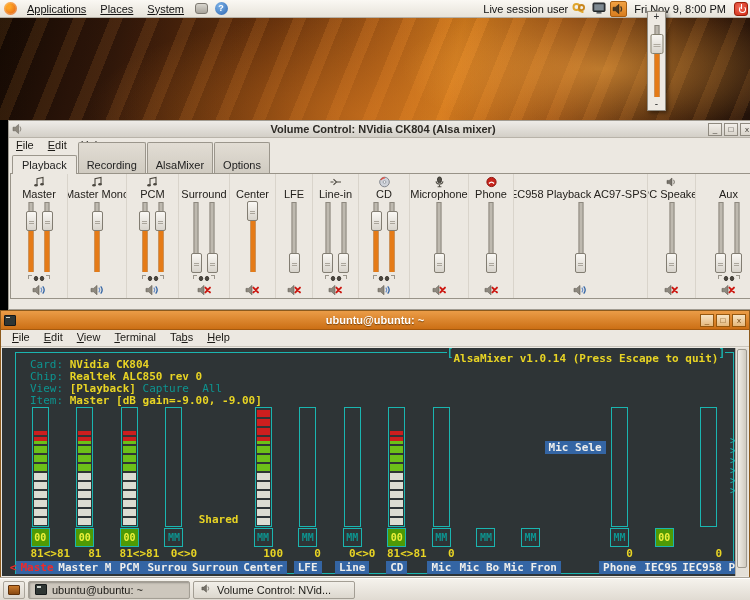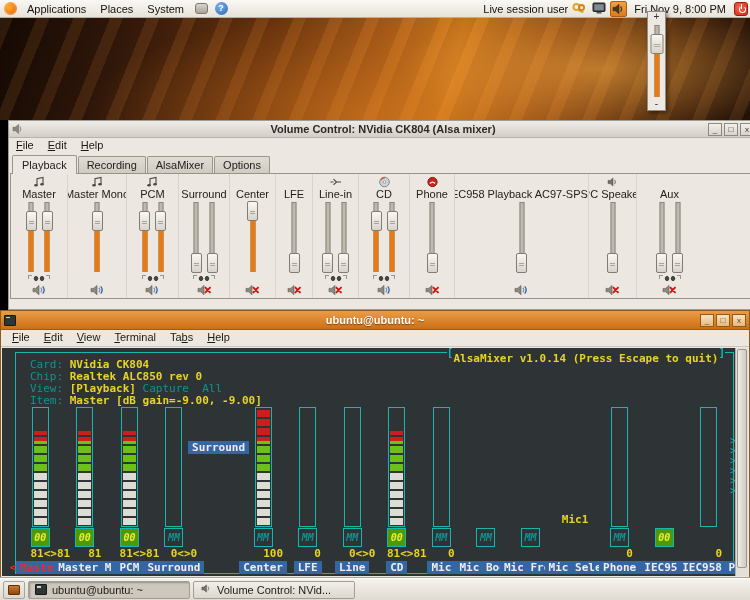--- a/index.html
+++ b/index.html
@@ -10,7 +10,7 @@
   .top-panel { position:absolute; top:0; left:0; right:0; height:18px; z-index:40;
     background:linear-gradient(#faf8f3,#e7e3da); border-bottom:1px solid #b6b1a7;
     display:flex; align-items:center; font-size:11px; color:#111; }
-  .pmenu { padding:5px 7px; height:100%; display:flex; align-items:center; cursor:default; }
+  .pmenu { padding:5px 7px; height:100%; display:flex; align-items:center; cursor:default;text-decoration:underline; }
   .ubuntu-logo { width:13px; height:13px; margin:0 3px 0 4px; border-radius:50%;
     background:radial-gradient(circle at 35% 35%, #fca326 18%, #ef7d1a 55%, #d6551d 100%);
     box-shadow:inset 0 0 0 1.5px #fff3; }

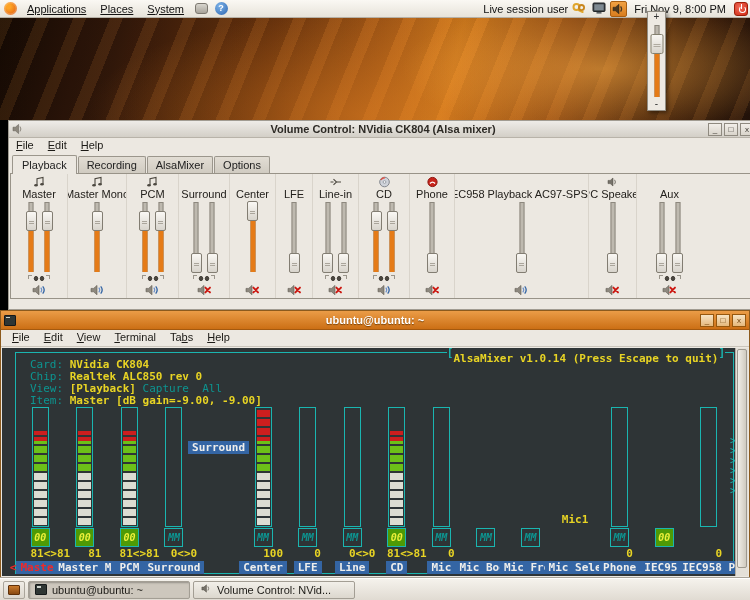--- a/index.html
+++ b/index.html
@@ -63,7 +63,7 @@
   .mixer-win-ico { width:12px; height:12px; z-index:2; }
   #mixer-window .menubar { height:16px; }
   .tabbar { height:19px; display:flex; align-items:flex-end; padding-left:3px; }
-  .tab { font-size:11px; padding:2px 8px 2px; border:1px solid #9b968c; border-bottom:none;
+  .tab { font-size:11px; padding:16px 8px 2px; border:1px solid #9b968c; border-bottom:none;
     background:linear-gradient(#e2ddd4,#d0cbc1); border-radius:2px 2px 0 0; margin-right:1px; color:#222; }
   .tab.active { background:#ece8e1; padding:3px 9px; position:relative; top:1px; }
   .strips { display:flex; height:126px; border:1px solid #989388; margin:0 1px; background:#ece8e1; }

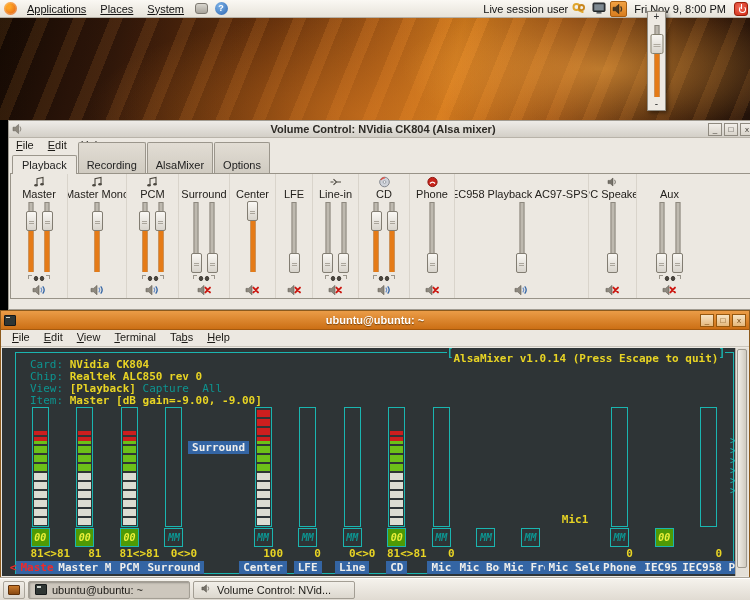--- a/index.html
+++ b/index.html
@@ -436,6 +436,30 @@
             </svg>
           </div>
         </div>
+        <div class="strip" style="width: 59px; flex: 0 0 auto;">
+          <div class="strip-icon">
+            <svg width="13" height="12" viewBox="0 0 13 12">
+              <rect x="4.6" y="1" width="3.8" height="5.6" rx="1.9" fill="#55524a" stroke="#35332d"></rect>
+              <path d="M3 5.4a3.6 3.6 0 007 0" fill="none" stroke="#55524a" stroke-width="1.1"></path>
+              <path d="M6.5 9v1.6M4.6 10.8h3.8" stroke="#55524a" stroke-width="1.1"></path>
+            </svg>
+          </div>
+          <div class="strip-label">Microphone</div>
+          <div class="sliders">
+            <div class="vslider">
+              <span class="vtrack"></span>
+              <span class="vfill" style="height: 10px;"></span>
+              <span class="vhandle" style="top: 52px;"></span>
+            </div>
+          </div>
+          <div class="chain-row"></div>
+          <div class="mute-row">
+            <svg width="15" height="12" viewBox="0 0 15 12">
+              <path d="M1 4.4h2.6L7 1.4v9.4L3.6 7.8H1z" fill="#8d887e" stroke="#5f5b52" stroke-width=".6"></path>
+              <path d="M8.4 3.6l4.6 4.8M13 3.6L8.4 8.4" stroke="#cc1710" stroke-width="1.9" stroke-linecap="round"></path>
+            </svg>
+          </div>
+        </div>
         <div class="strip" style="width: 45px; flex: 0 0 auto;">
           <div class="strip-icon">
             <svg width="13" height="12" viewBox="0 0 13 12">

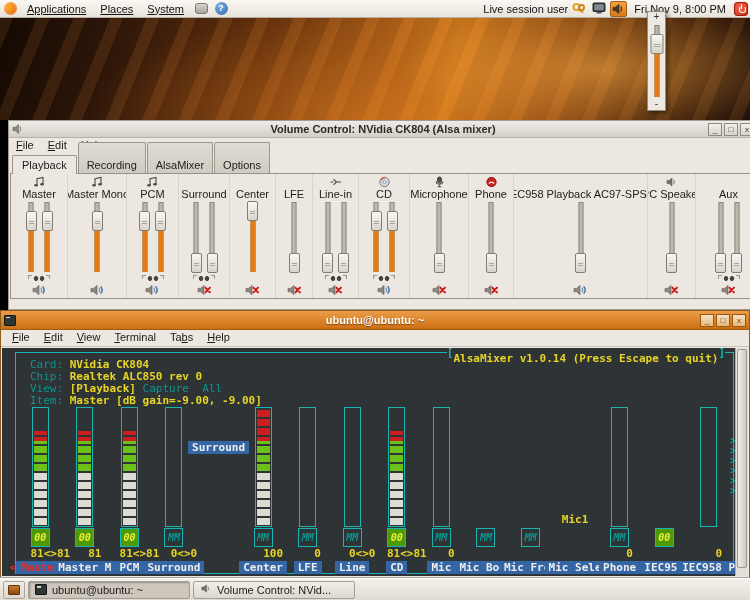--- a/index.html
+++ b/index.html
@@ -645,6 +645,9 @@
               </div>
             </div>
             <div class="am-col">
+              <div class="am-barzone">
+                <span class="am-enum">Shared</span>
+              </div>
               <div class="am-muterow"></div>
               <div class="am-value">&nbsp;</div>
               <div class="am-namerow">

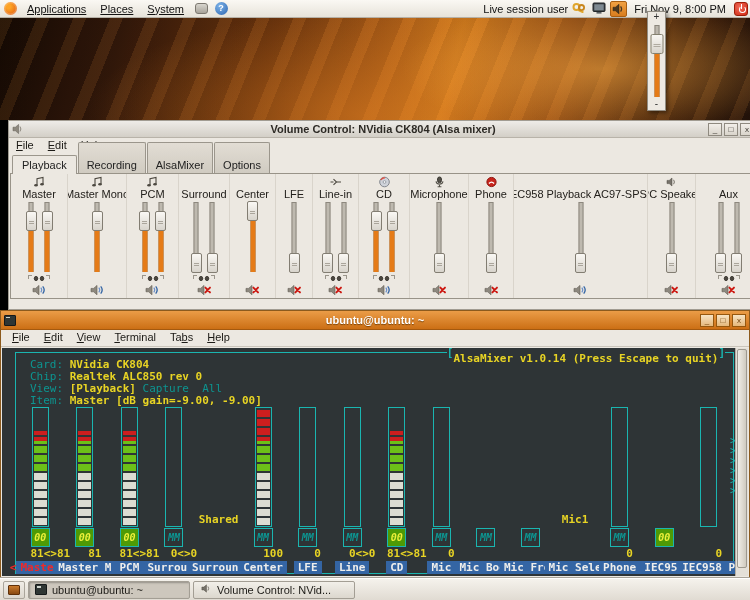--- a/index.html
+++ b/index.html
@@ -749,9 +749,6 @@
               </div>
             </div>
             <div class="am-col">
-              <div class="am-barzone">
-                <span class="am-enum">Mic1</span>
-              </div>
               <div class="am-muterow"></div>
               <div class="am-value">&nbsp;</div>
               <div class="am-namerow">

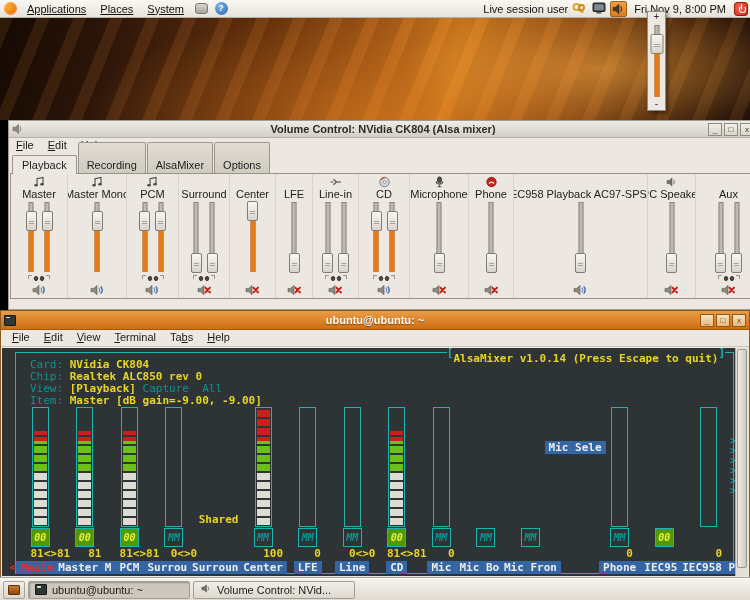--- a/index.html
+++ b/index.html
@@ -118,7 +118,7 @@
   .am-fillwrap::after { content:""; position:absolute; inset:0;
     background:repeating-linear-gradient(to top, #0000 0 7px, #2e3436 7px 9px); }
   .am-enum { color:#e8d424; font-weight:bold; margin-bottom:1px; white-space:nowrap; }
-  .am-muterow { height:20px; display:flex; align-items:flex-end;font-style:italic; }
+  .am-muterow { height:20px; display:flex; align-items:flex-end; }
   .am-mutebox { width:19px; height:19px; border:1px solid #1ab5b0; display:flex; align-items:center; justify-content:center; font-size:10px; font-weight:bold; }
   .am-mutebox.mm { color:#0d9490; }
   .am-mutebox.oo { background:#4e9a06; color:#eef03a; }

